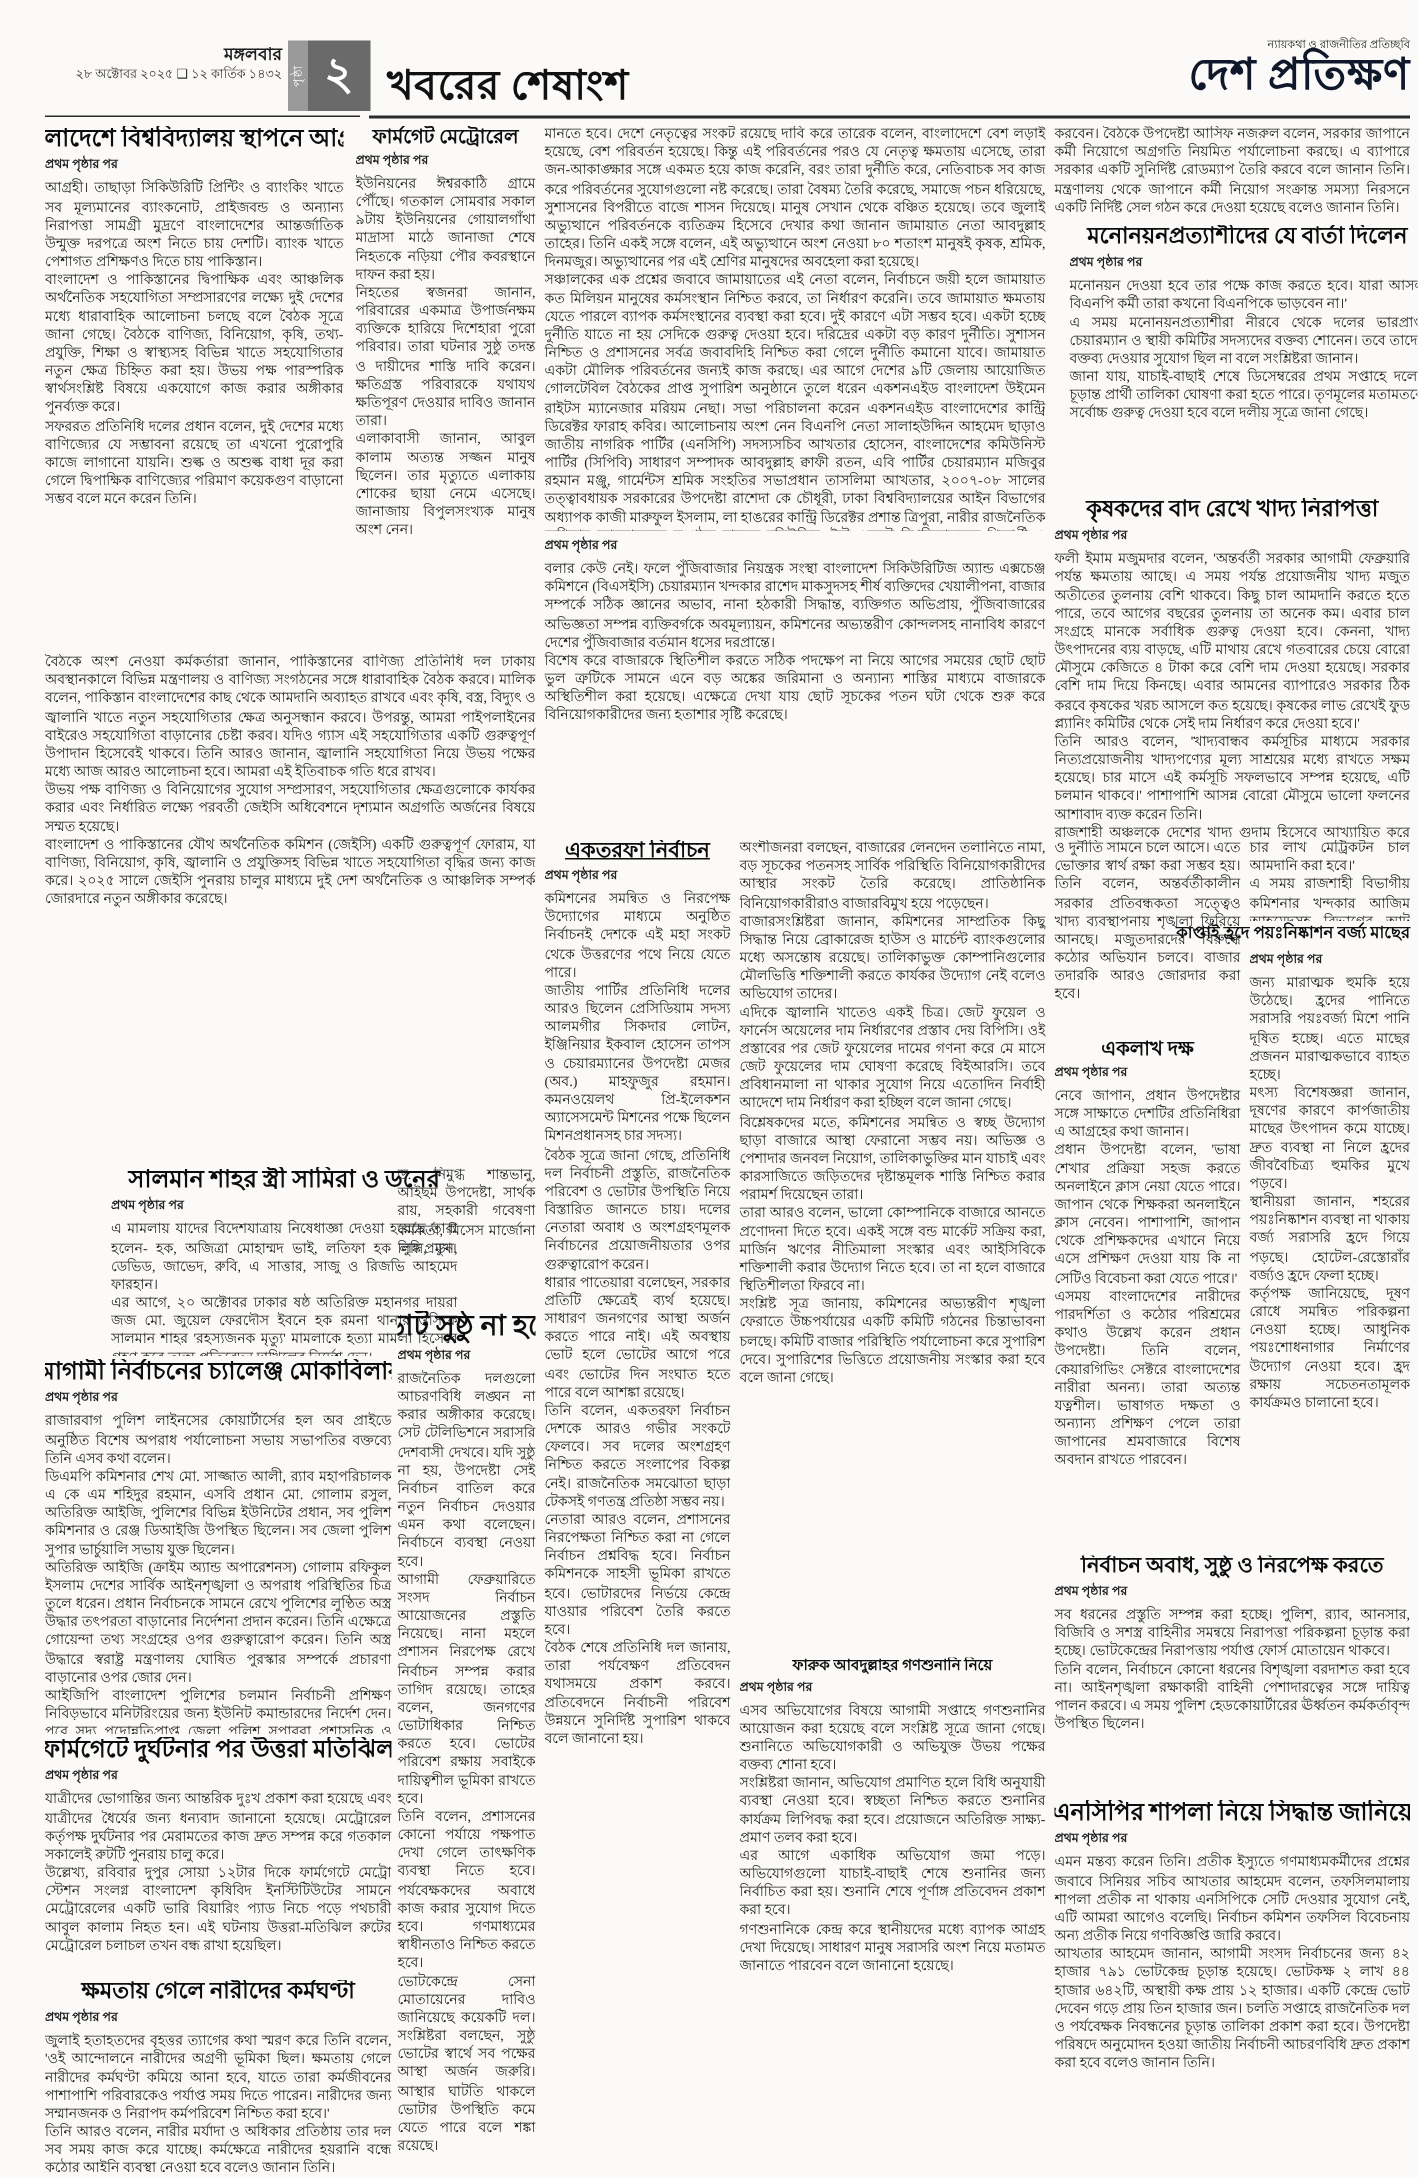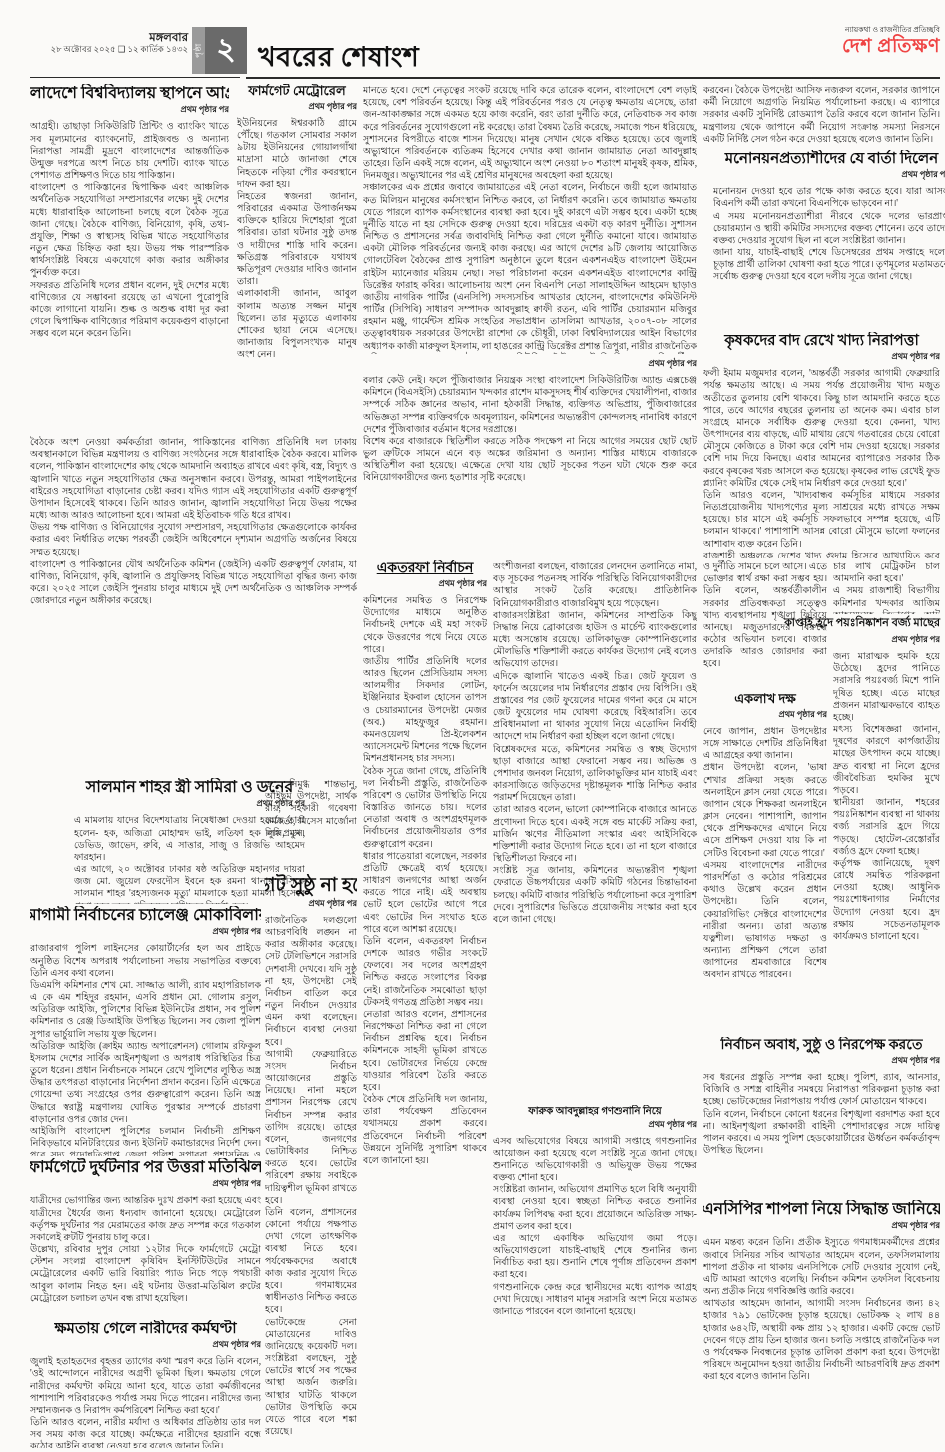--- a/index.html
+++ b/index.html
@@ -21,7 +21,7 @@
   .sectiontitle{font-size:27px;font-weight:bold;letter-spacing:0.5px;color:#111;}
   .headrule{background:#2b2b2b;}
   .logo-tag{font-size:7.5px;text-align:right;color:#222;}
-  .logo{font-size:19px;font-weight:900;text-align:right;color:#ef4444;letter-spacing:0.5px;line-height:1;}
+  .logo{font-size:29px;font-weight:900;text-align:right;color:#0f172a;letter-spacing:0.5px;line-height:1;}
   
   .art{position:absolute;overflow:hidden;}
   .hl{display:flex;justify-content:center;font-weight:bold;color:#0d0d0d;line-height:1.15;}

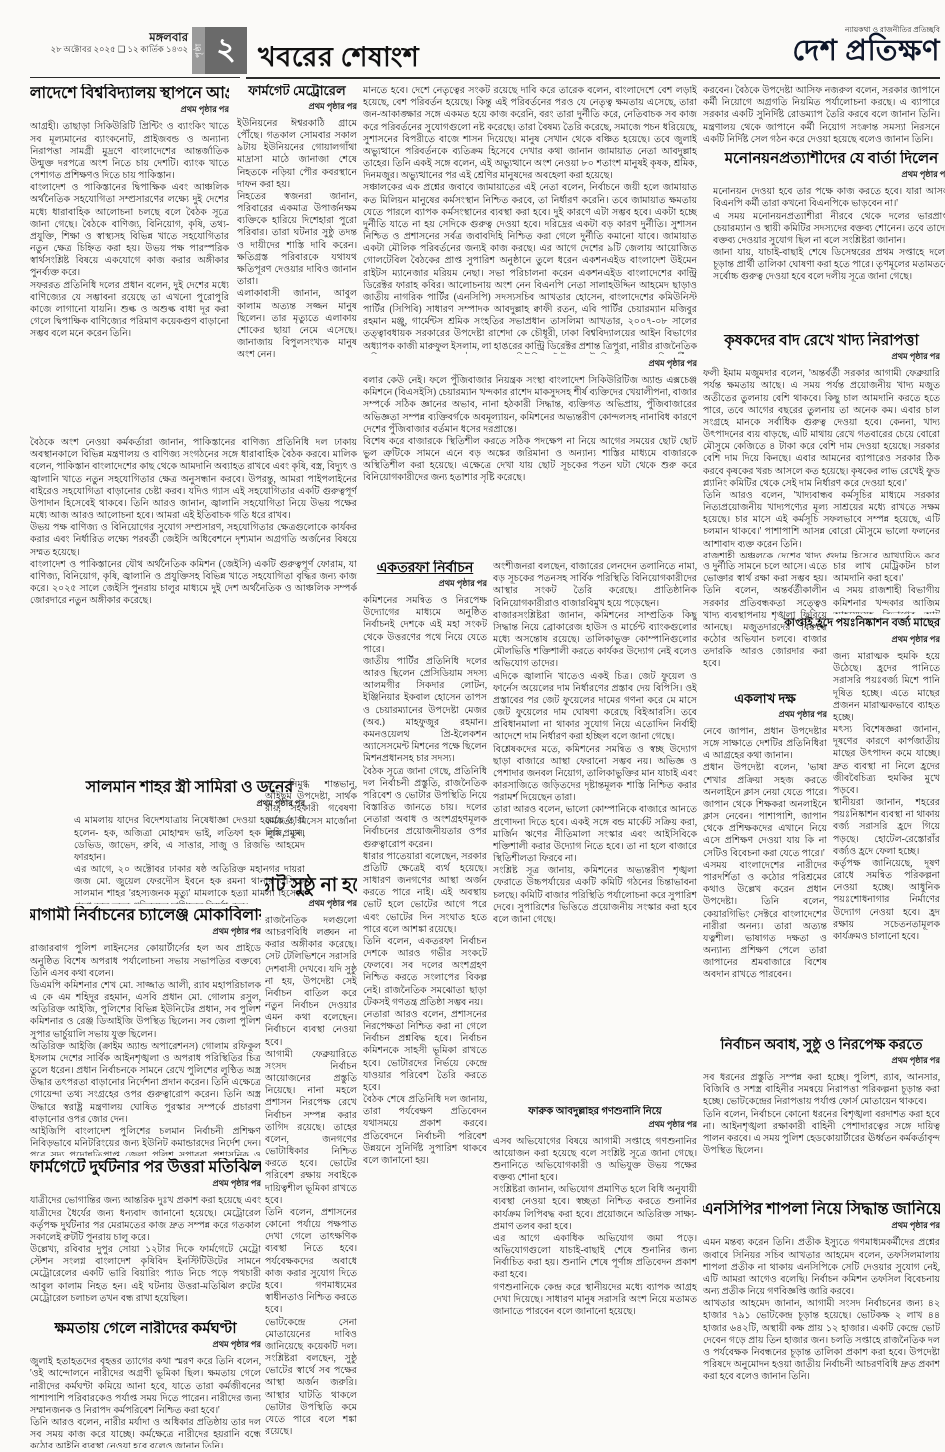--- a/index.html
+++ b/index.html
@@ -26,7 +26,7 @@
   .art{position:absolute;overflow:hidden;}
   .hl{display:flex;justify-content:center;font-weight:bold;color:#0d0d0d;line-height:1.15;}
   .hl > span{white-space:nowrap;}
-  .kick{font-size:8.3px;font-weight:bold;text-align:right;margin:1px 0 3px 0;color:#222;}
+  .kick{font-size:8.3px;font-weight:bold;text-align:left;margin:1px 0 3px 0;color:#222;}
   .bd{font-size:9.4px;line-height:1.295;text-align:justify;white-space:pre-line;color:#222;}
   .tail{font-size:9.4px;line-height:1.295;text-align:justify;white-space:pre-line;color:#222;position:absolute;overflow:hidden;}
 </style>

